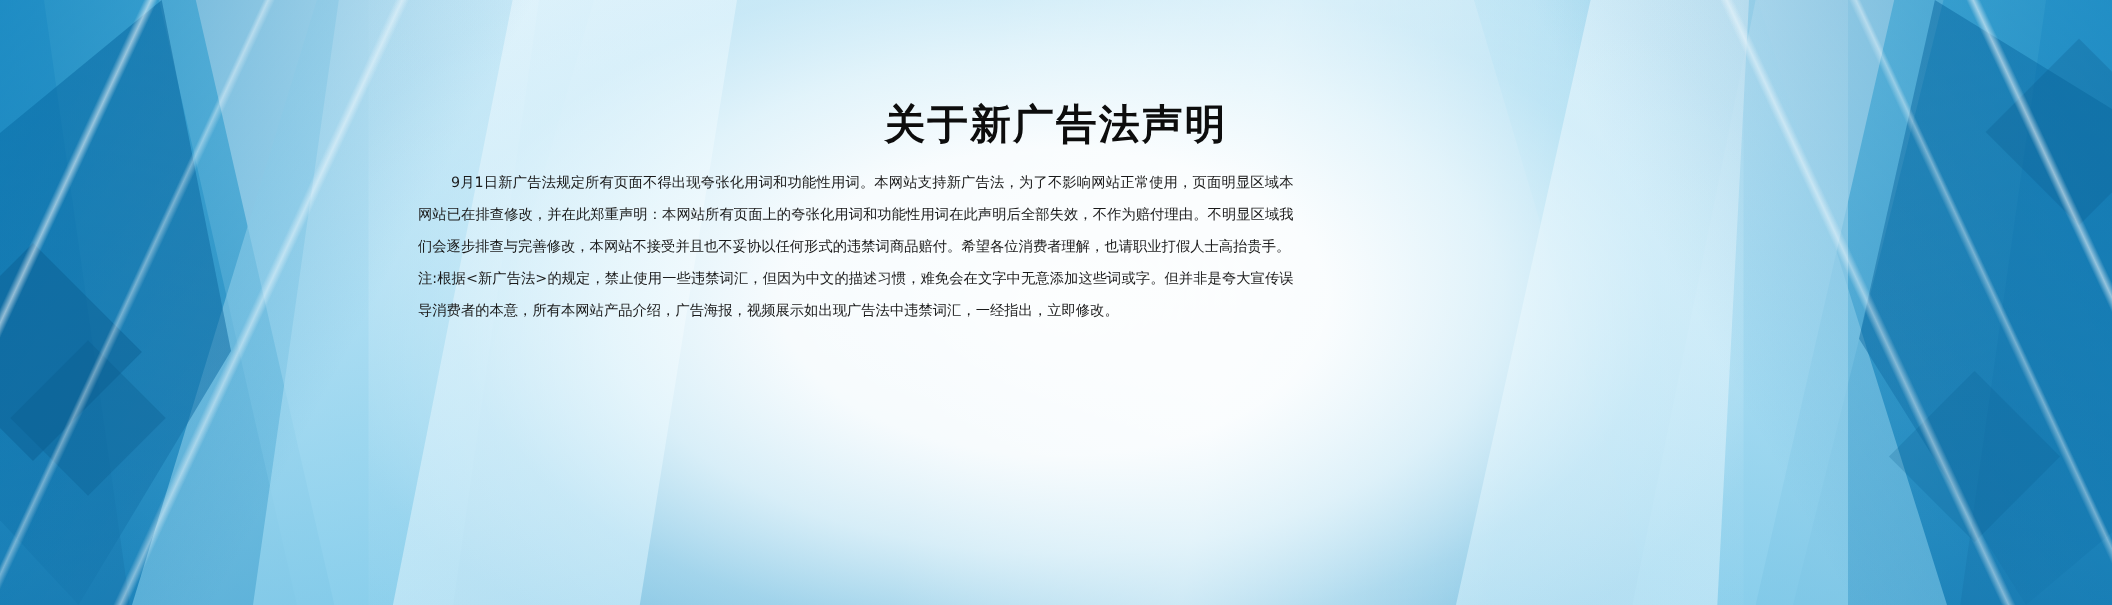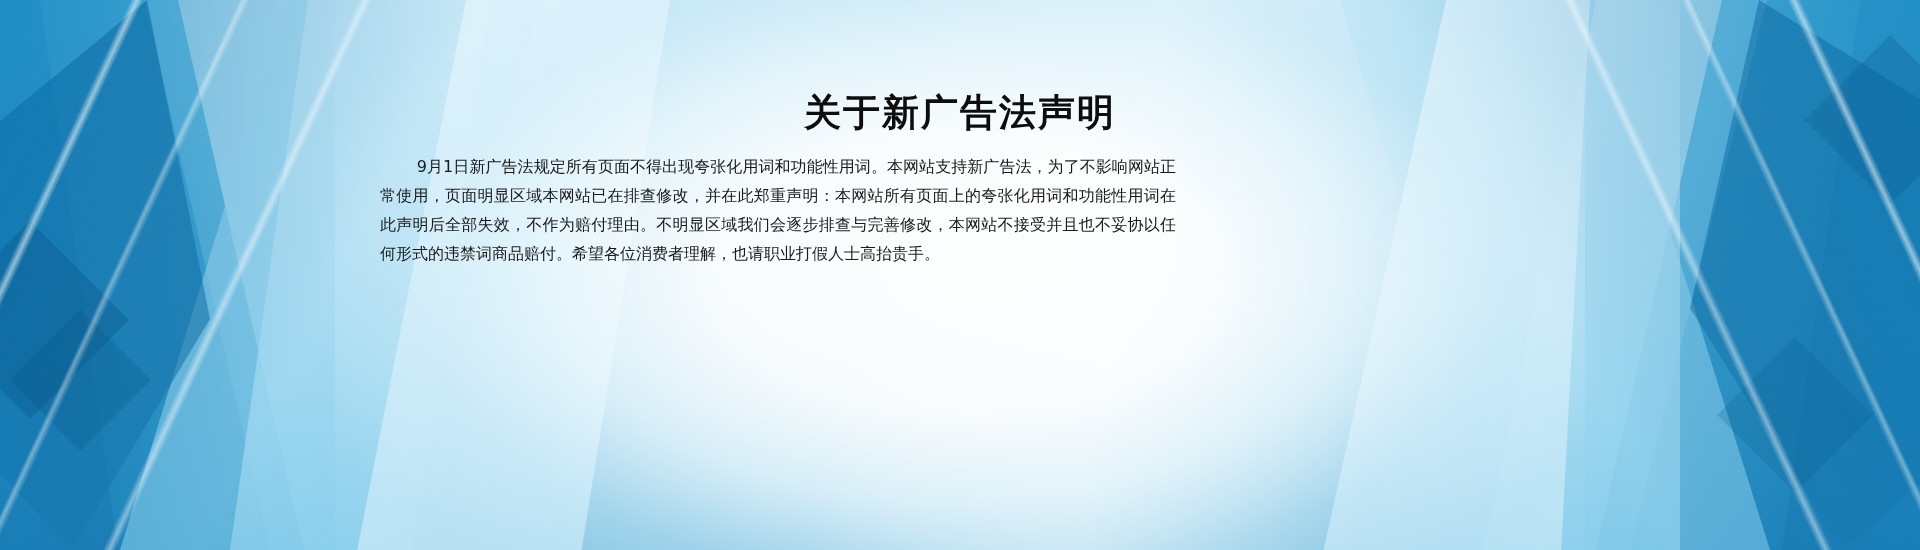--- a/index.html
+++ b/index.html
@@ -127,7 +127,7 @@
     top: 152px;
     width: 796px;
     color: #1a1a1a;
-    font-size: 16px;
+    font-size: 13px;
     line-height: 29px;
     text-align: justify;
     text-justify: inter-character;

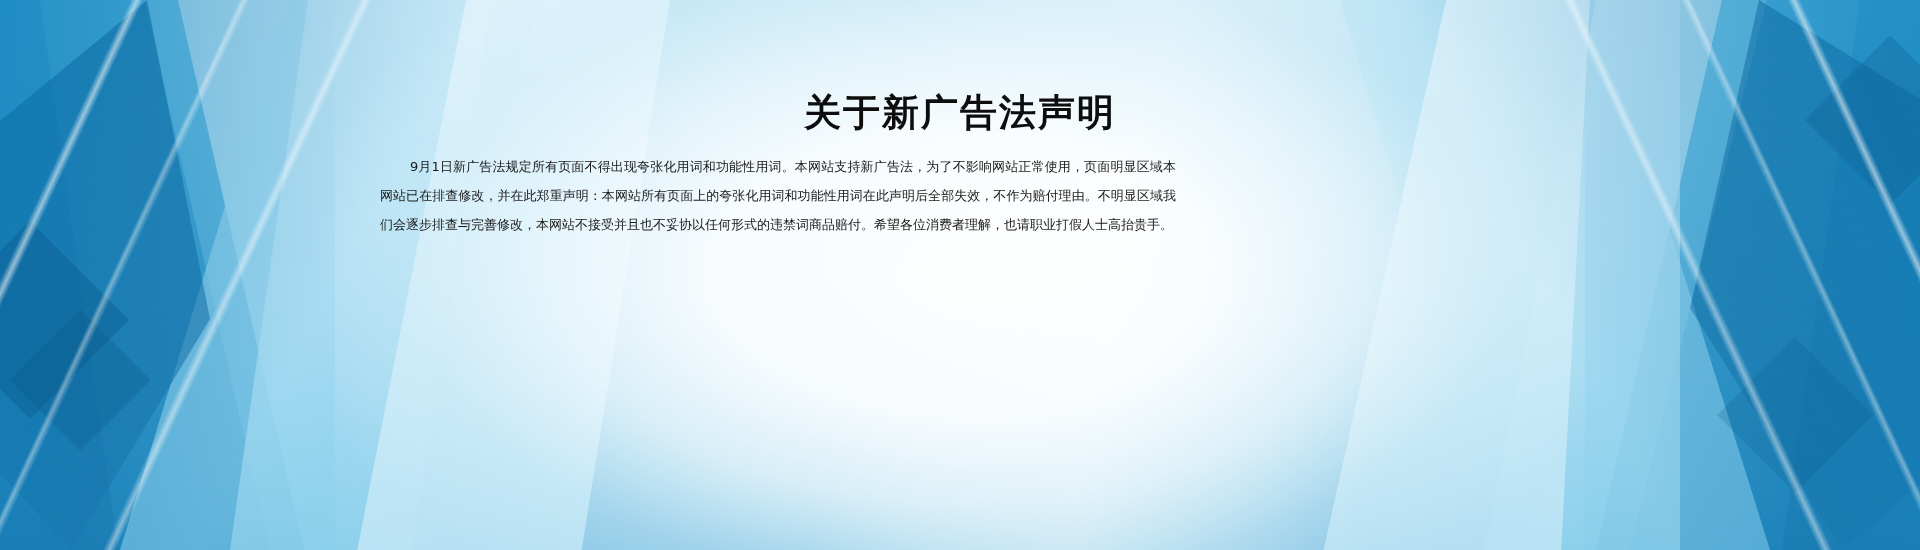--- a/index.html
+++ b/index.html
@@ -181,6 +181,7 @@
 
     <div class="body-block">
       <p class="para indent">9月1日新广告法规定所有页面不得出现夸张化用词和功能性用词。本网站支持新广告法，为了不影响网站正常使用，页面明显区域本网站已在排查修改，并在此郑重声明：本网站所有页面上的夸张化用词和功能性用词在此声明后全部失效，不作为赔付理由。不明显区域我们会逐步排查与完善修改，本网站不接受并且也不妥协以任何形式的违禁词商品赔付。希望各位消费者理解，也请职业打假人士高抬贵手。</p>
+      <p class="para">注:根据&lt;新广告法&gt;的规定，禁止使用一些违禁词汇，但因为中文的描述习惯，难免会在文字中无意添加这些词或字。但并非是夸大宣传误导消费者的本意，所有本网站产品介绍，广告海报，视频展示如出现广告法中违禁词汇，一经指出，立即修改。</p>
     </div>
 
   </div>

